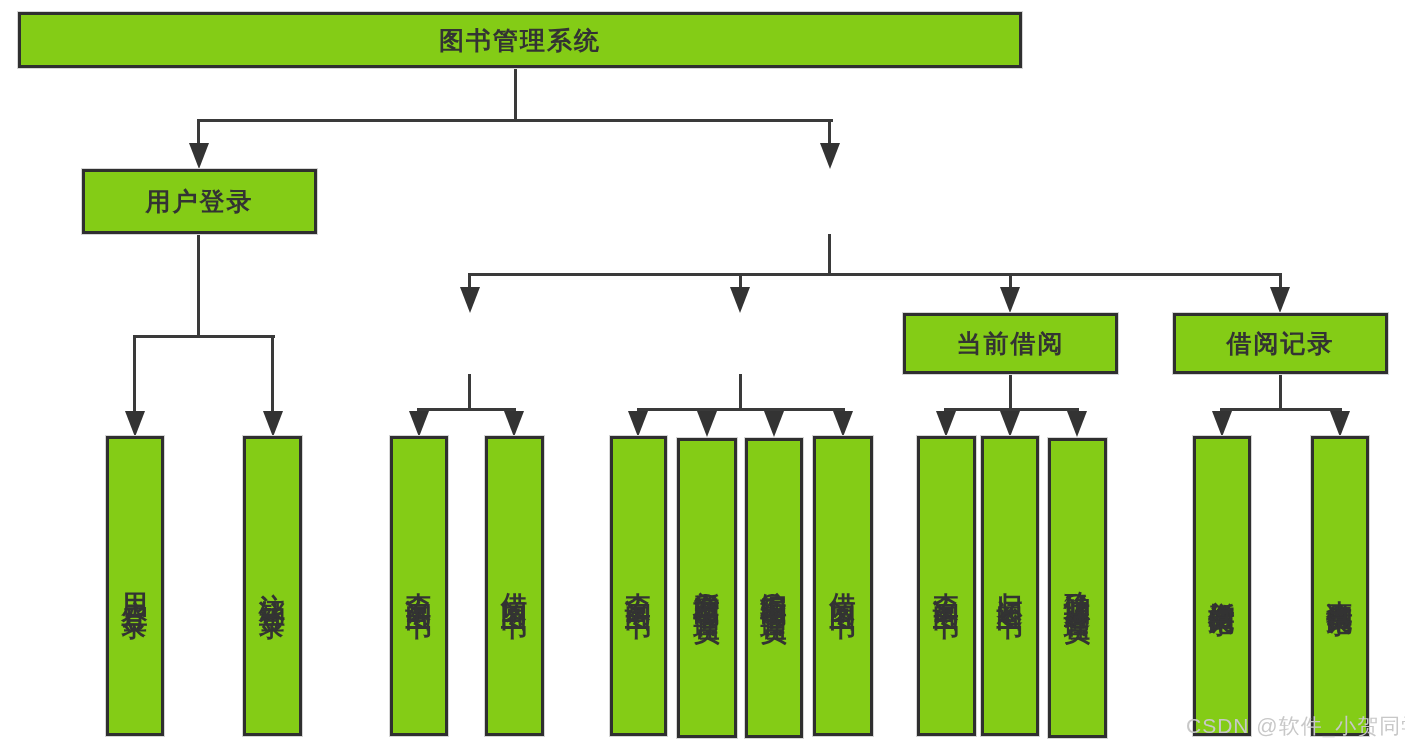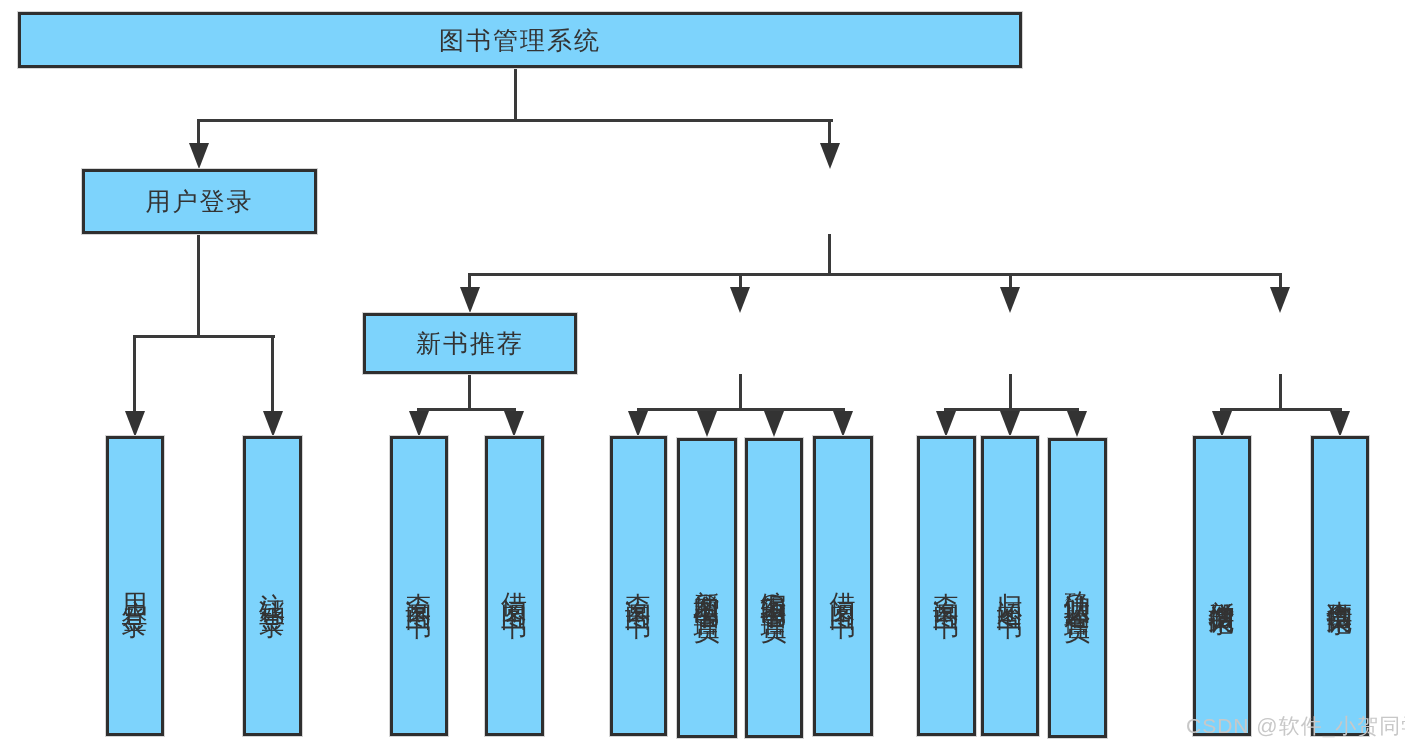--- a/index.html
+++ b/index.html
@@ -8,10 +8,10 @@
     font-family:"Liberation Sans",sans-serif;color:#333333;overflow:hidden;
   }
   .node{
-    position:absolute;box-sizing:border-box;background:#7dd3fc;
+    position:absolute;box-sizing:border-box;background:#84cc16;
     border:3px solid #2f2f2f;box-shadow:0 0 0 1px #d6d6d6;
     display:flex;align-items:center;justify-content:center;
-    color:#333333;z-index:2;
+    color:#333333;z-index:2;font-weight:bold;
   }
   .h-node{font-size:25px;letter-spacing:2px;white-space:nowrap;}
   .v-node{writing-mode:vertical-rl;font-size:26px;line-height:1;}

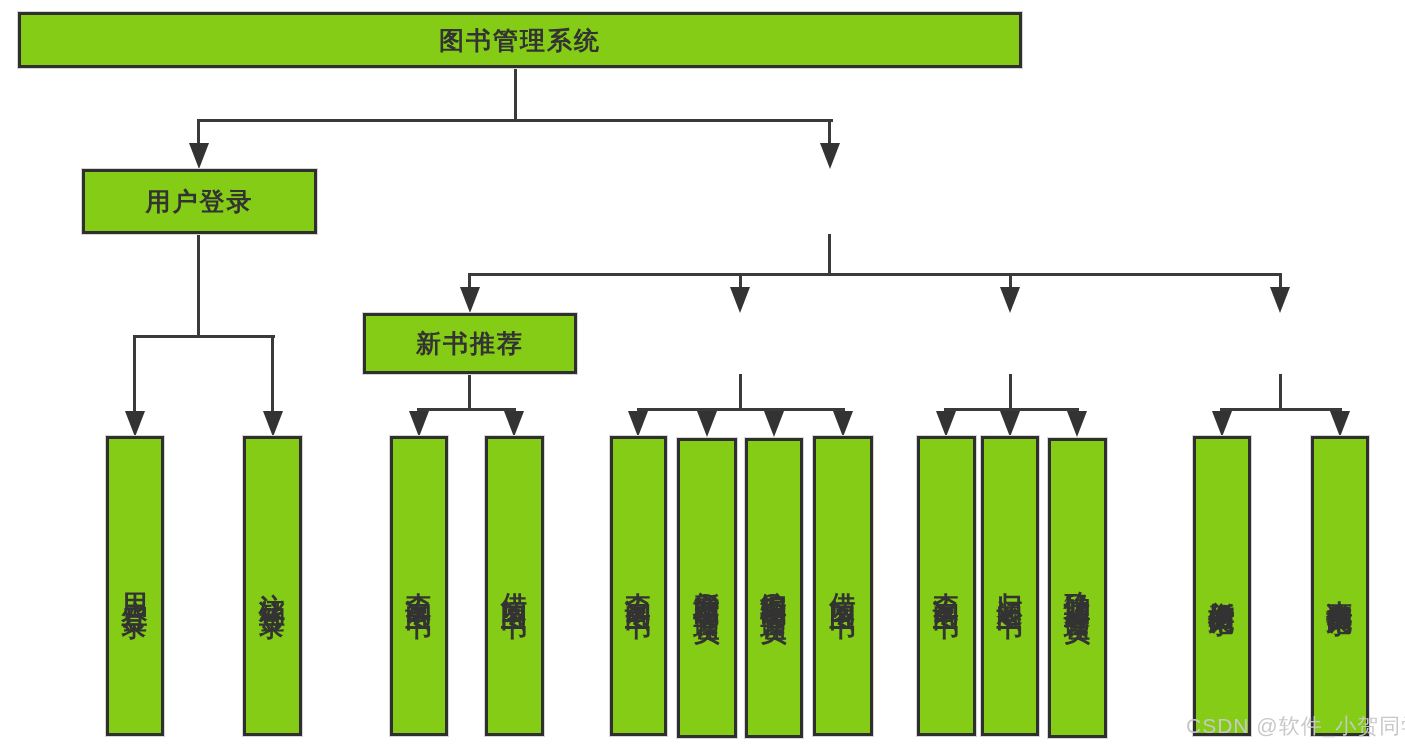--- a/index.html
+++ b/index.html
@@ -86,7 +86,6 @@
 
   <div class="node h-node" style="left:82px;top:169px;width:235px;height:65px">用户登录</div>
 
-  <div class="node h-node" style="left:363px;top:313px;width:214px;height:61px">新书推荐</div>
 
   <div class="node v-node vs" style="left:106px;top:436px;width:58px;height:300px">用户登录</div>
   <div class="node v-node vs" style="left:243px;top:436px;width:59px;height:300px">注销登录</div>

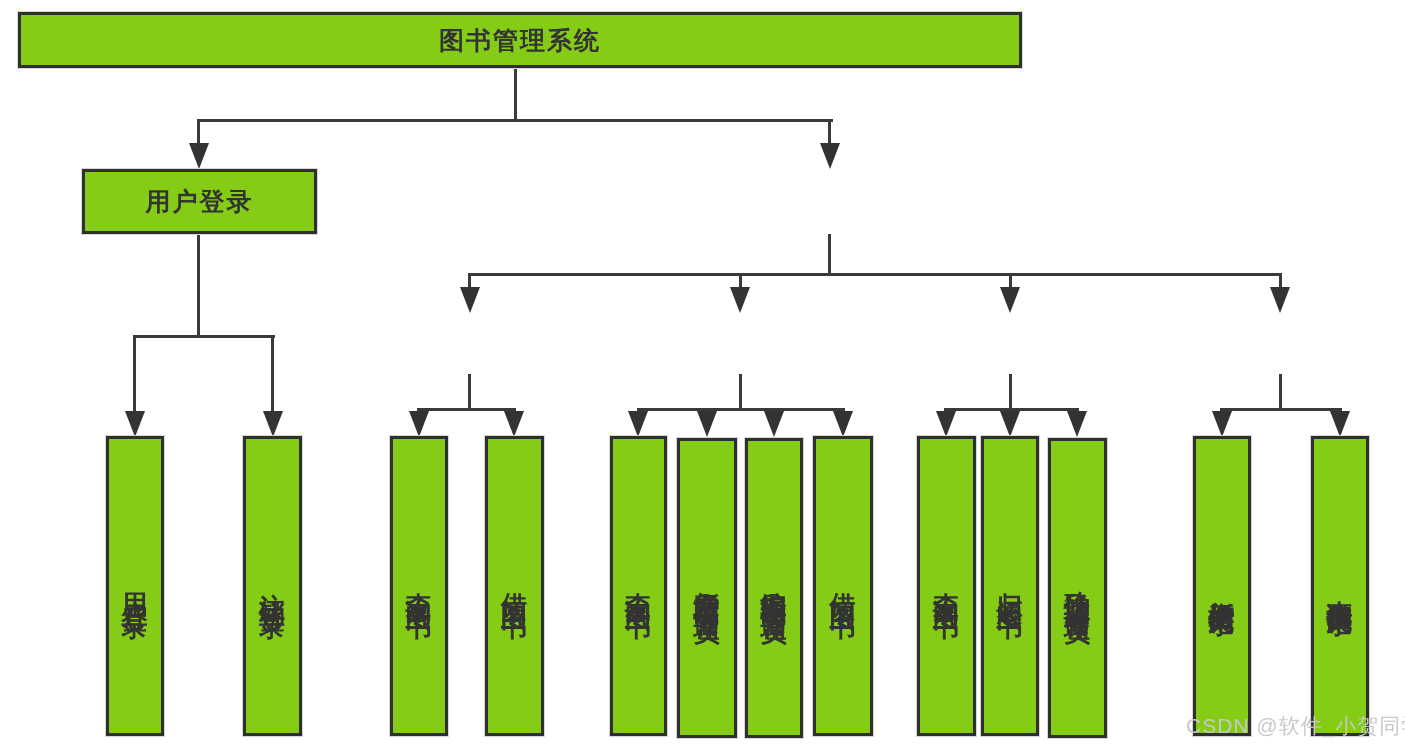--- a/index.html
+++ b/index.html
@@ -86,6 +86,7 @@
 
   <div class="node h-node" style="left:82px;top:169px;width:235px;height:65px">用户登录</div>
 
+  <div class="node h-node" style="left:903px;top:313px;width:215px;height:61px">当前借阅</div>
 
   <div class="node v-node vs" style="left:106px;top:436px;width:58px;height:300px">用户登录</div>
   <div class="node v-node vs" style="left:243px;top:436px;width:59px;height:300px">注销登录</div>

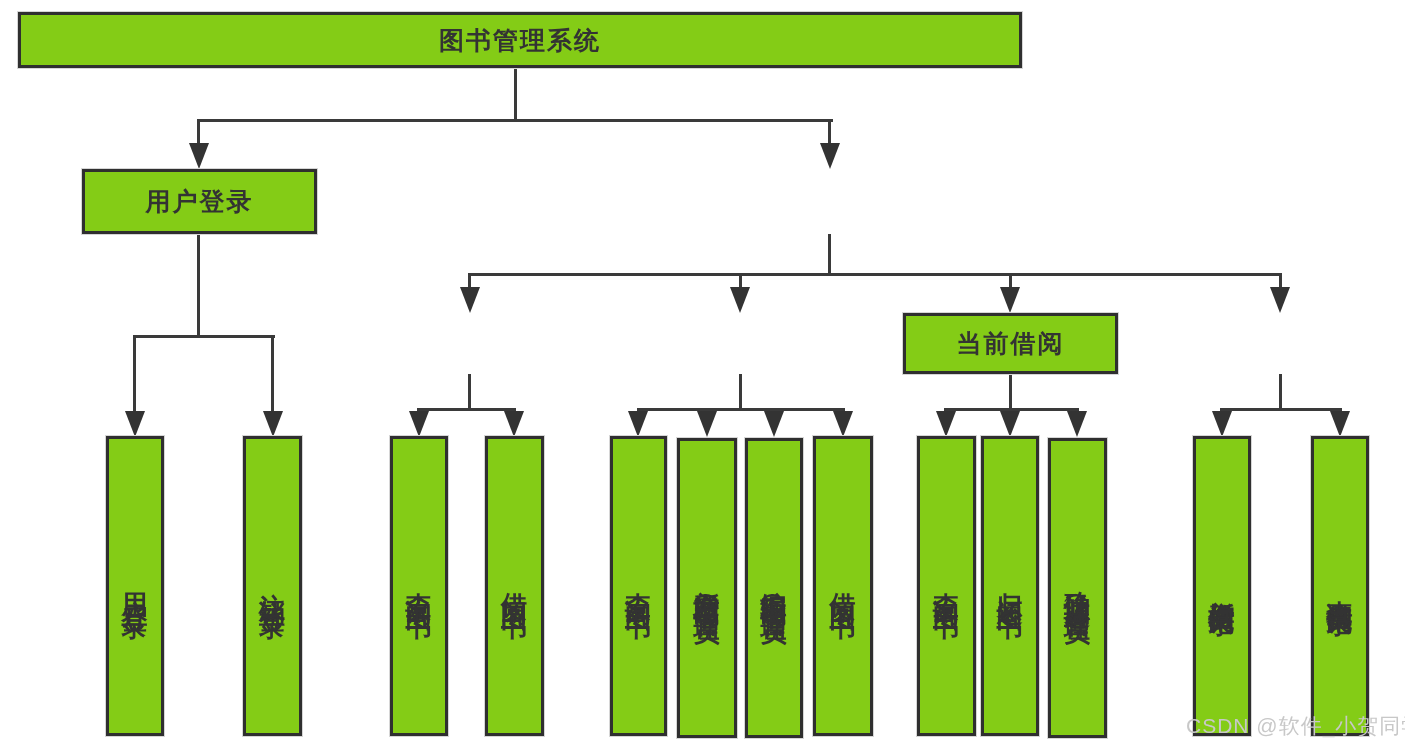--- a/index.html
+++ b/index.html
@@ -87,6 +87,7 @@
   <div class="node h-node" style="left:82px;top:169px;width:235px;height:65px">用户登录</div>
 
   <div class="node h-node" style="left:903px;top:313px;width:215px;height:61px">当前借阅</div>
+  <div class="node h-node" style="left:1173px;top:313px;width:215px;height:61px">借阅记录</div>
 
   <div class="node v-node vs" style="left:106px;top:436px;width:58px;height:300px">用户登录</div>
   <div class="node v-node vs" style="left:243px;top:436px;width:59px;height:300px">注销登录</div>

